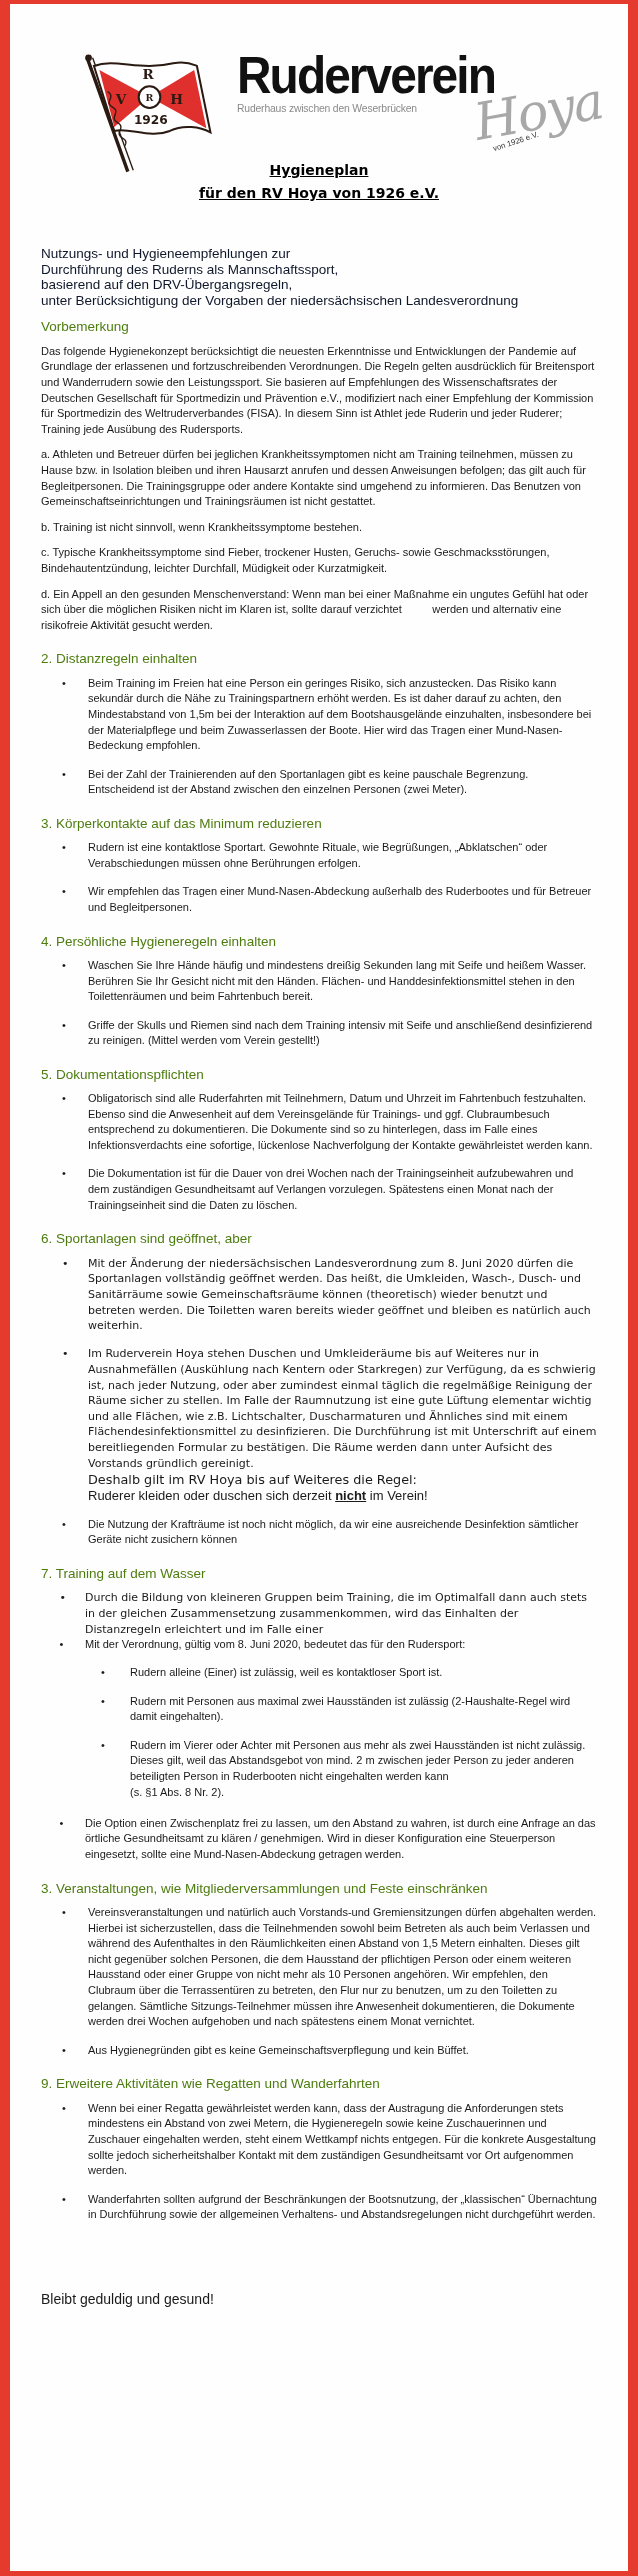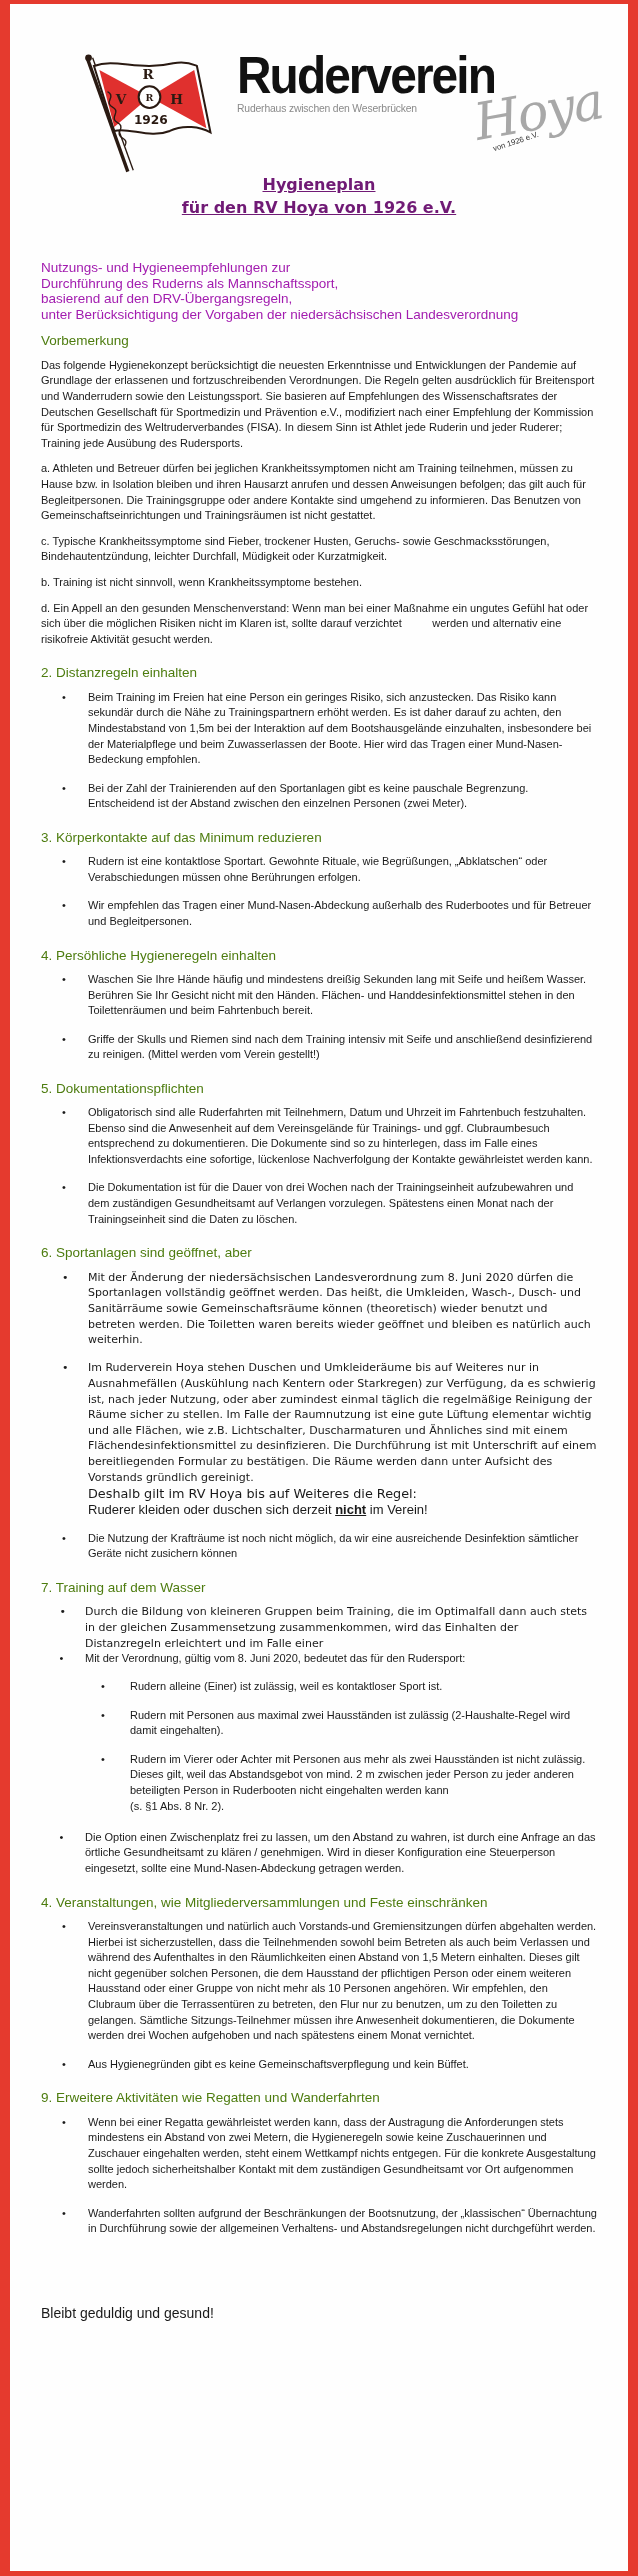--- a/index.html
+++ b/index.html
@@ -27,8 +27,8 @@
     position: absolute; left: 482px; top: 133px; font-size: 7.8px; color: #333; transform: rotate(-18deg);
   }
   .doc-title {
-    text-align: center; color: #701a75; font-family: "DejaVu Sans", sans-serif; font-weight: 700;
-    font-size: 16px; line-height: 23px; margin-top: 14px; text-decoration: underline;
+    text-align: center; color: #000000; font-family: "DejaVu Sans", sans-serif; font-weight: 700;
+    font-size: 14px; line-height: 23px; text-decoration: underline;
   }
   .content { padding: 0 31px 0 31px; }
   .subtitle { color: #a21caf; font-size: 13.5px; line-height: 15.6px; margin-top: 41px; }

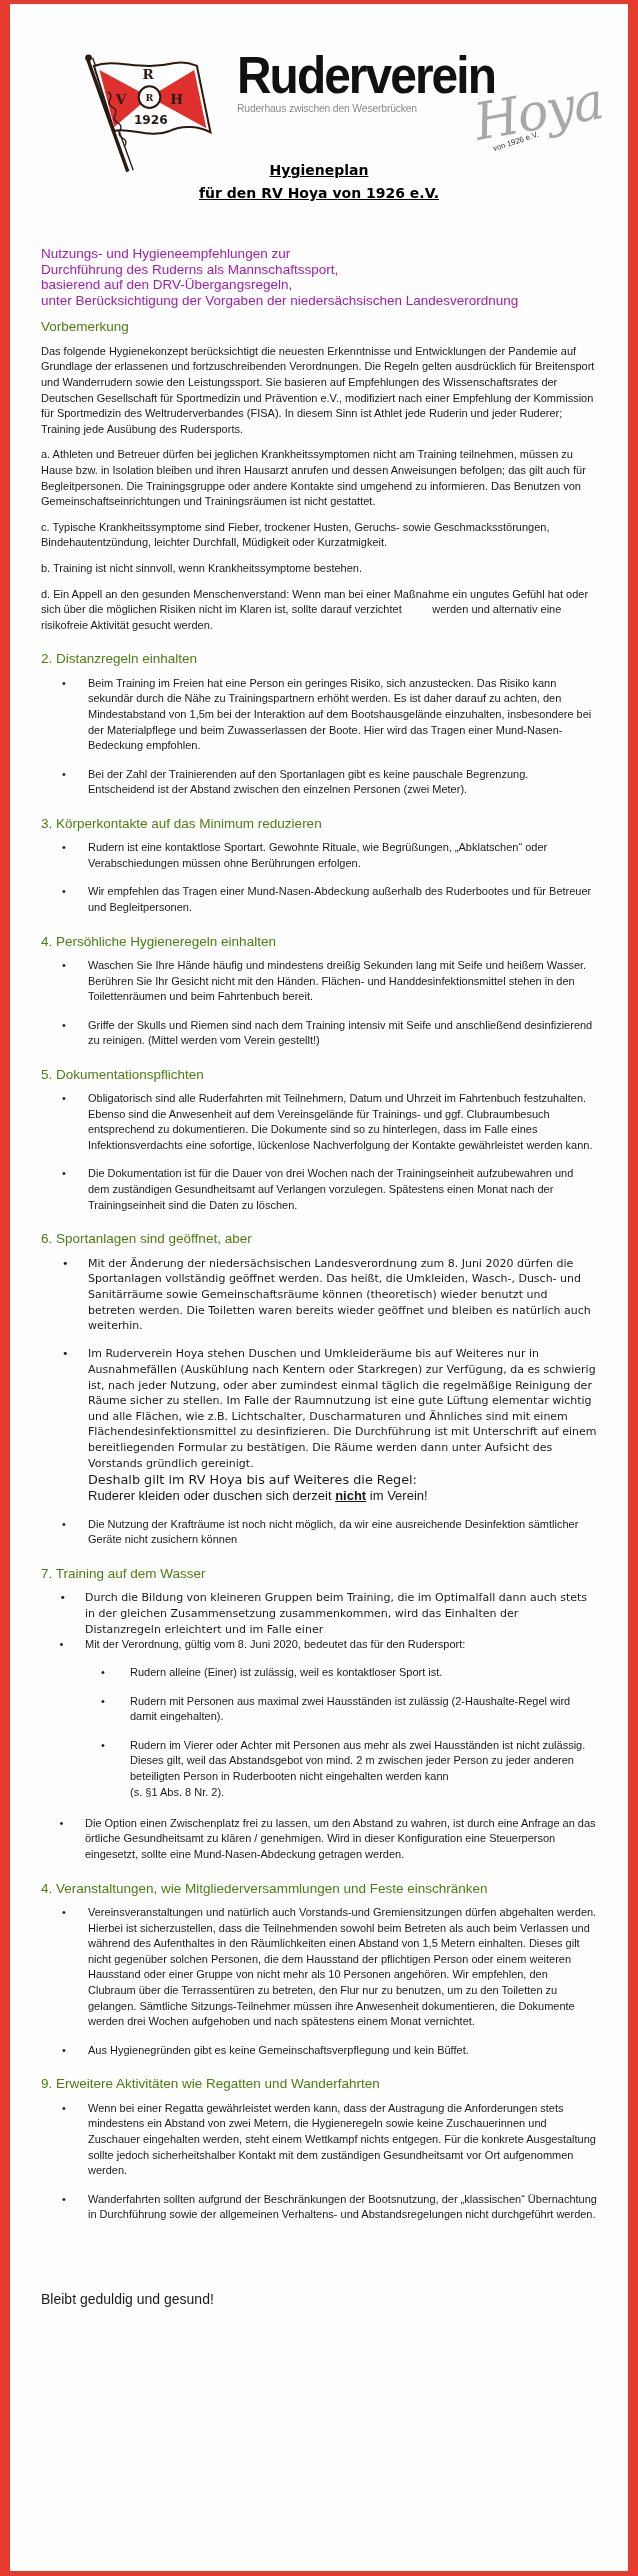--- a/index.html
+++ b/index.html
@@ -31,7 +31,7 @@
     font-size: 14px; line-height: 23px; text-decoration: underline;
   }
   .content { padding: 0 31px 0 31px; }
-  .subtitle { color: #a21caf; font-size: 13.5px; line-height: 15.6px; margin-top: 41px; }
+  .subtitle { color: #0f172a; font-size: 13.5px; line-height: 15.6px; margin-top: 41px; }
   .heading { color: #4d7c0f; font-size: 13.5px; line-height: 17px; margin: 17px 0 8.5px 0; }
   .heading.big-gap { margin-top: 50px; }
   p.body { font-size: 11px; line-height: 15.6px; margin: 0 0 10px 0; }

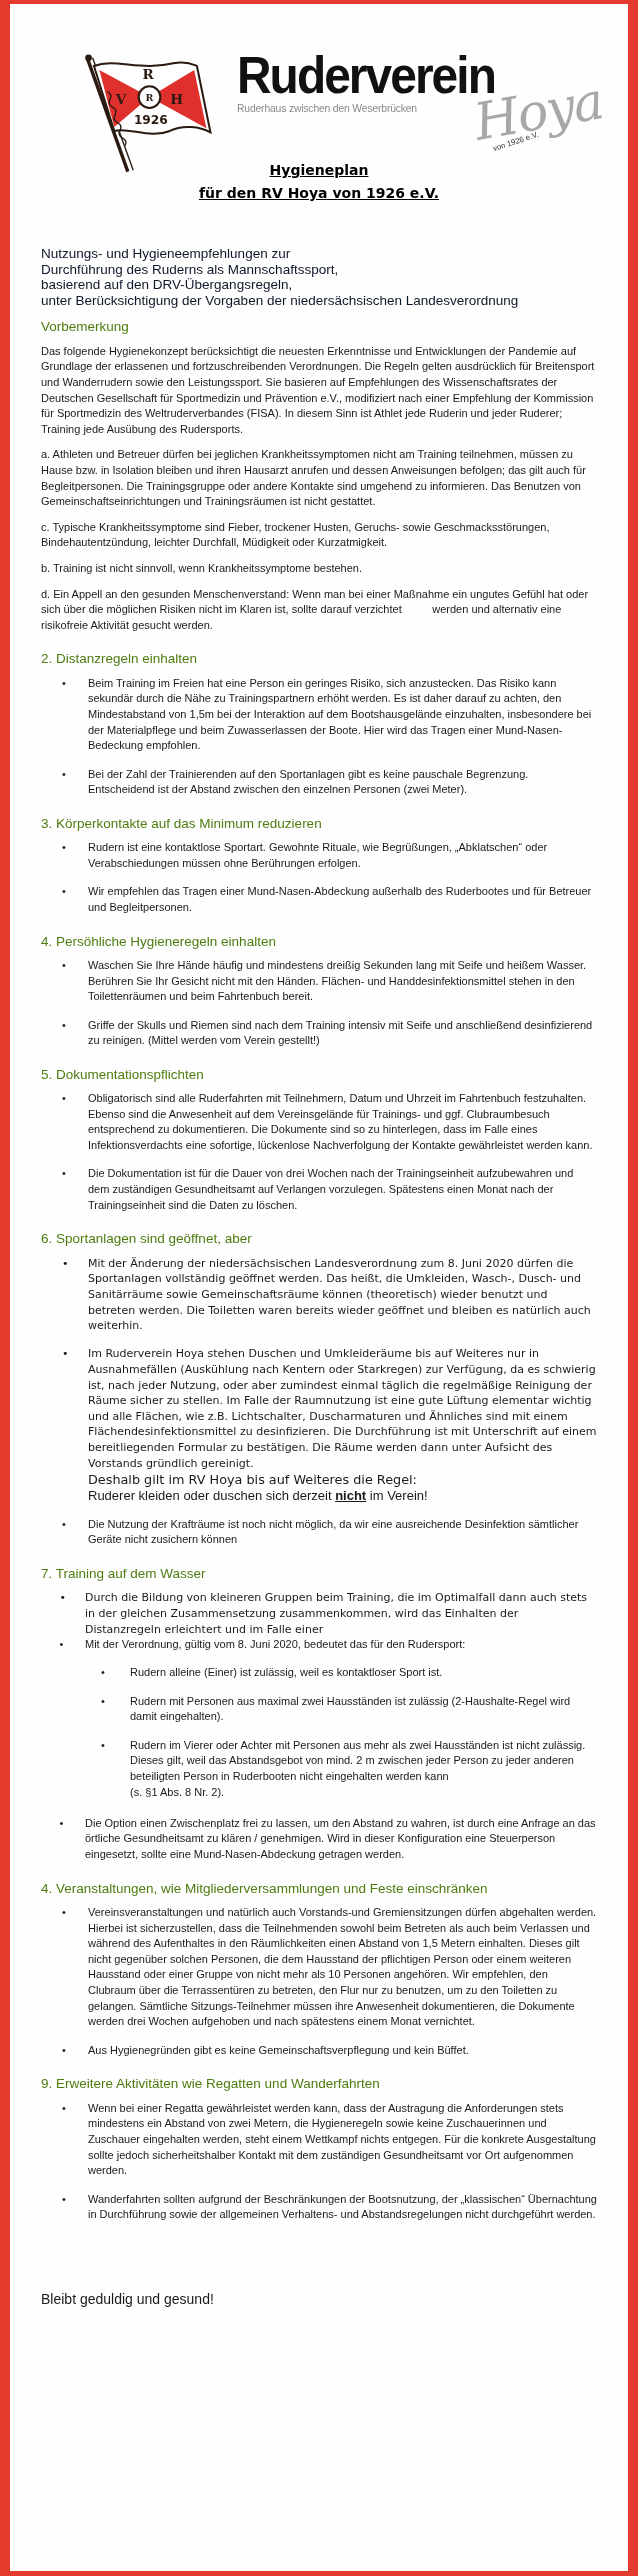--- a/index.html
+++ b/index.html
@@ -98,8 +98,8 @@
     <p class="body">Das folgende Hygienekonzept berücksichtigt die neuesten Erkenntnisse und Entwicklungen der Pandemie auf Grundlage der erlassenen und fortzuschreibenden Verordnungen. Die Regeln gelten ausdrücklich für Breitensport und Wanderrudern sowie den Leistungssport. Sie basieren auf Empfehlungen des Wissenschaftsrates der Deutschen Gesellschaft für Sportmedizin und Prävention e.V., modifiziert nach einer Empfehlung der Kommission für Sportmedizin des Weltruderverbandes (FISA). In diesem Sinn ist Athlet jede Ruderin und jeder Ruderer; Training jede Ausübung des Rudersports.</p>
 
     <p class="body">a. Athleten und Betreuer dürfen bei jeglichen Krankheitssymptomen nicht am Training teilnehmen, müssen zu Hause bzw. in Isolation bleiben und ihren Hausarzt anrufen und dessen Anweisungen befolgen; das gilt auch für Begleitpersonen. Die Trainingsgruppe oder andere Kontakte sind umgehend zu informieren. Das Benutzen von Gemeinschaftseinrichtungen und Trainingsräumen ist nicht gestattet.</p>
+    <p class="body">b. Training ist nicht sinnvoll, wenn Krankheitssymptome bestehen.</p>
     <p class="body">c. Typische Krankheitssymptome sind Fieber, trockener Husten, Geruchs- sowie Geschmacksstörungen, Bindehautentzündung, leichter Durchfall, Müdigkeit oder Kurzatmigkeit.</p>
-    <p class="body">b. Training ist nicht sinnvoll, wenn Krankheitssymptome bestehen.</p>
     <p class="body" style="white-space:pre-wrap">d. Ein Appell an den gesunden Menschenverstand: Wenn man bei einer Maßnahme ein ungutes Gefühl hat oder sich über die möglichen Risiken nicht im Klaren ist, sollte darauf verzichtet          werden und alternativ eine risikofreie Aktivität gesucht werden.</p>
 
     <div class="heading">2. Distanzregeln einhalten</div>

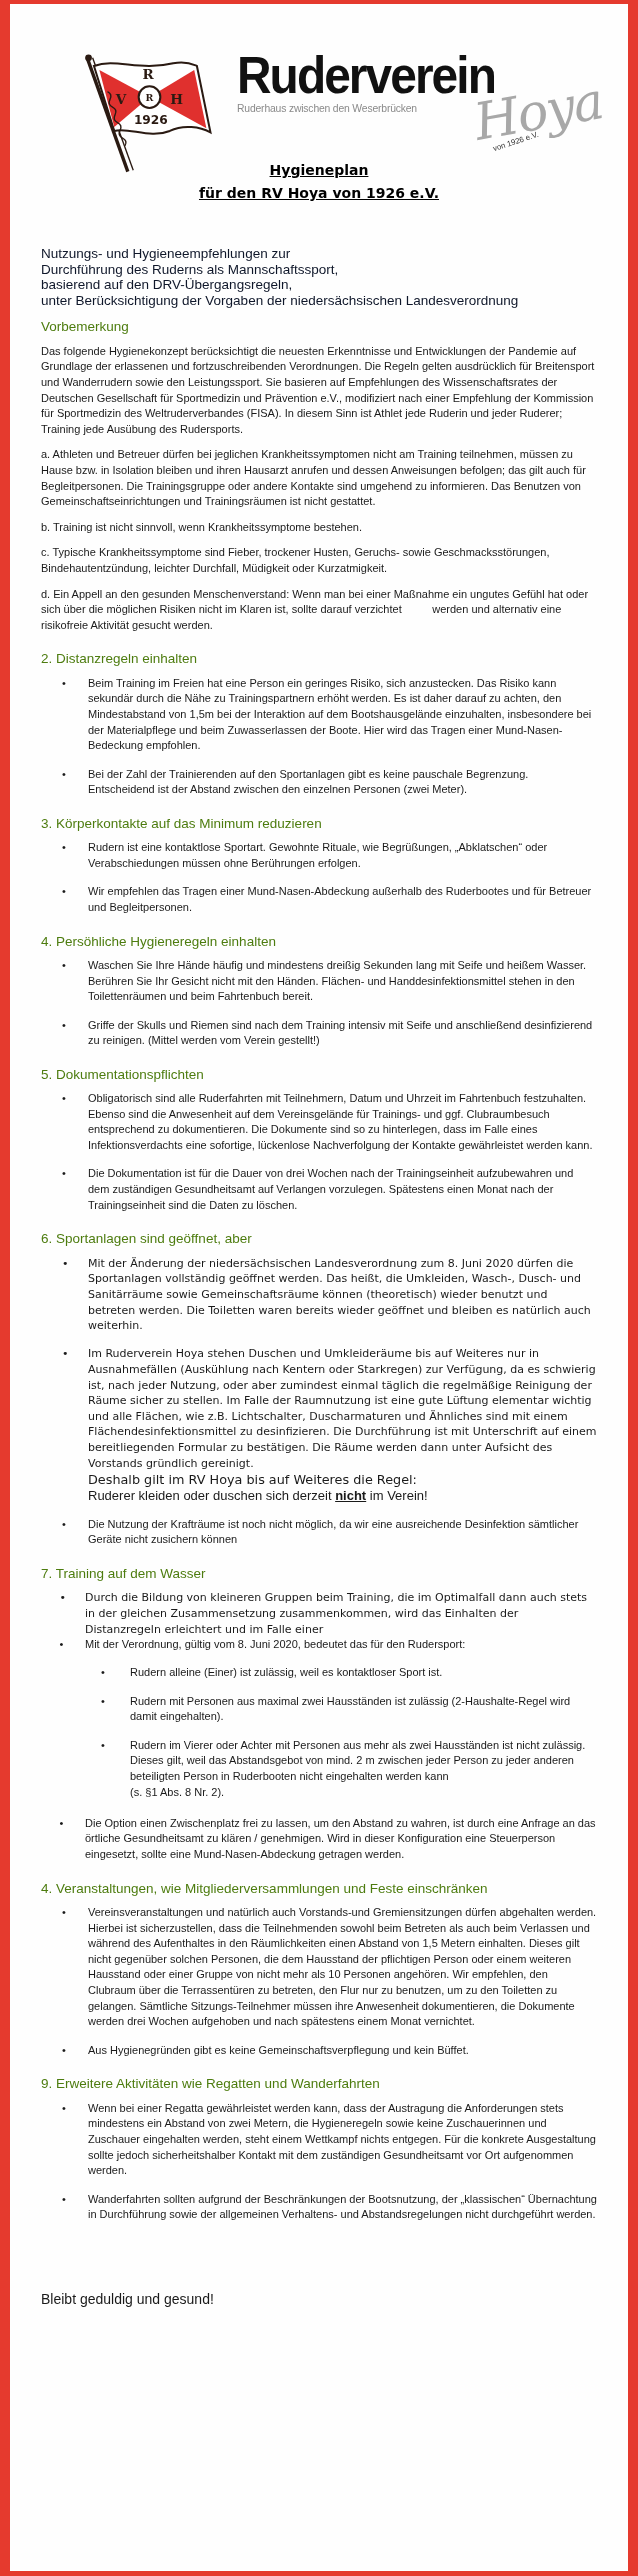--- a/index.html
+++ b/index.html
@@ -155,7 +155,7 @@
       <li>Die Option einen Zwischenplatz frei zu lassen, um den Abstand zu wahren, ist durch eine Anfrage an das örtliche Gesundheitsamt zu klären / genehmigen. Wird in dieser Konfiguration eine Steuerperson eingesetzt, sollte eine Mund-Nasen-Abdeckung getragen werden.</li>
     </ul>
 
-    <div class="heading">4. Veranstaltungen, wie Mitgliederversammlungen und Feste einschränken</div>
+    <div class="heading">3. Veranstaltungen, wie Mitgliederversammlungen und Feste einschränken</div>
     <ul class="bullets">
       <li>Vereinsveranstaltungen und natürlich auch Vorstands-und Gremiensitzungen dürfen abgehalten werden. Hierbei ist sicherzustellen, dass die Teilnehmenden sowohl beim Betreten als auch beim Verlassen und während des Aufenthaltes in den Räumlichkeiten einen Abstand von 1,5 Metern einhalten. Dieses gilt nicht gegenüber solchen Personen, die dem Hausstand der pflichtigen Person oder einem weiteren Hausstand oder einer Gruppe von nicht mehr als 10 Personen angehören. Wir empfehlen, den Clubraum über die Terrassentüren zu betreten, den Flur nur zu benutzen, um zu den Toiletten zu gelangen. Sämtliche Sitzungs-Teilnehmer müssen ihre Anwesenheit dokumentieren, die Dokumente werden drei Wochen  aufgehoben und nach spätestens einem Monat vernichtet.</li>
       <li>Aus Hygienegründen gibt es keine Gemeinschaftsverpflegung und kein Büffet.</li>

